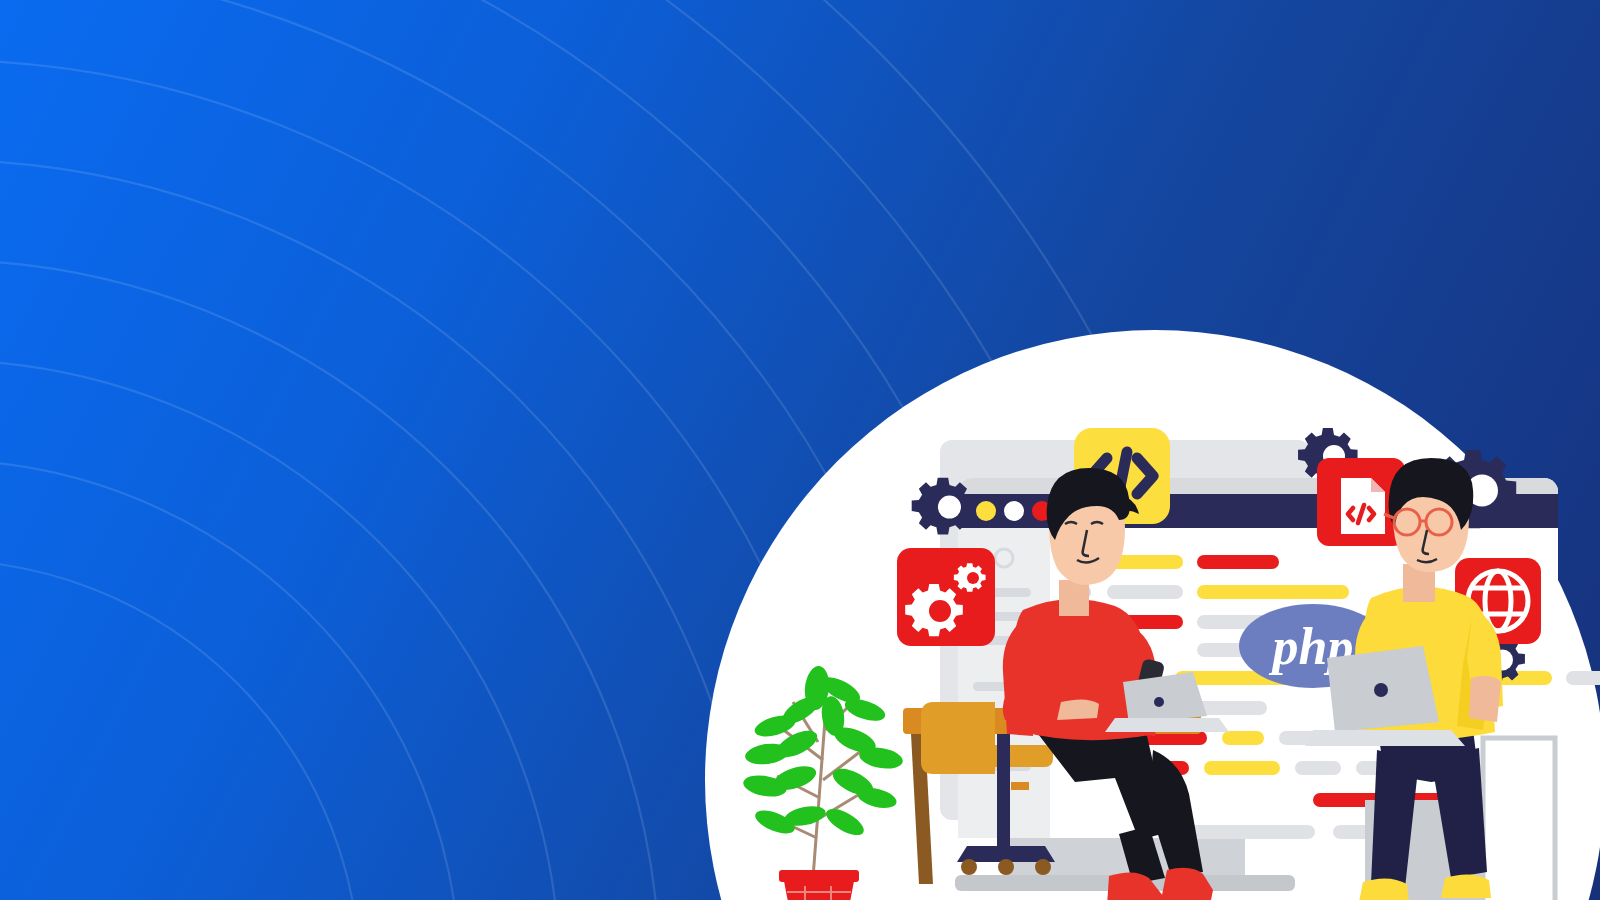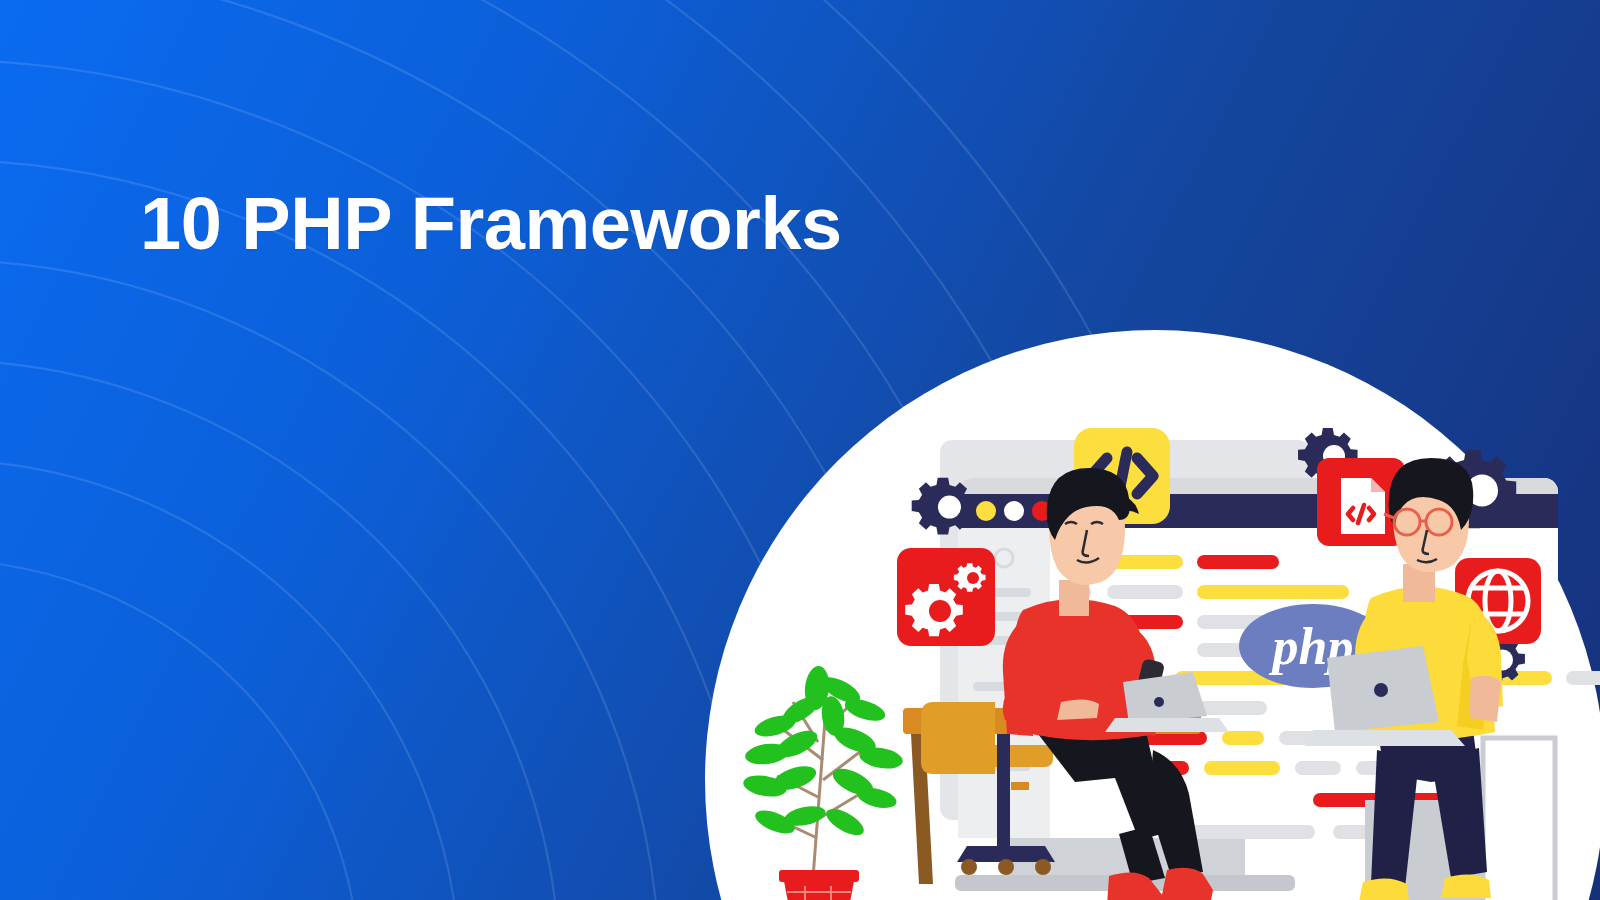--- a/index.html
+++ b/index.html
@@ -69,7 +69,6 @@
   </svg>
 
   <h1 class="headline">
-    <span class="l1">10 PHP Frameworks</span>
   </h1>
 
   <div class="illustration">

